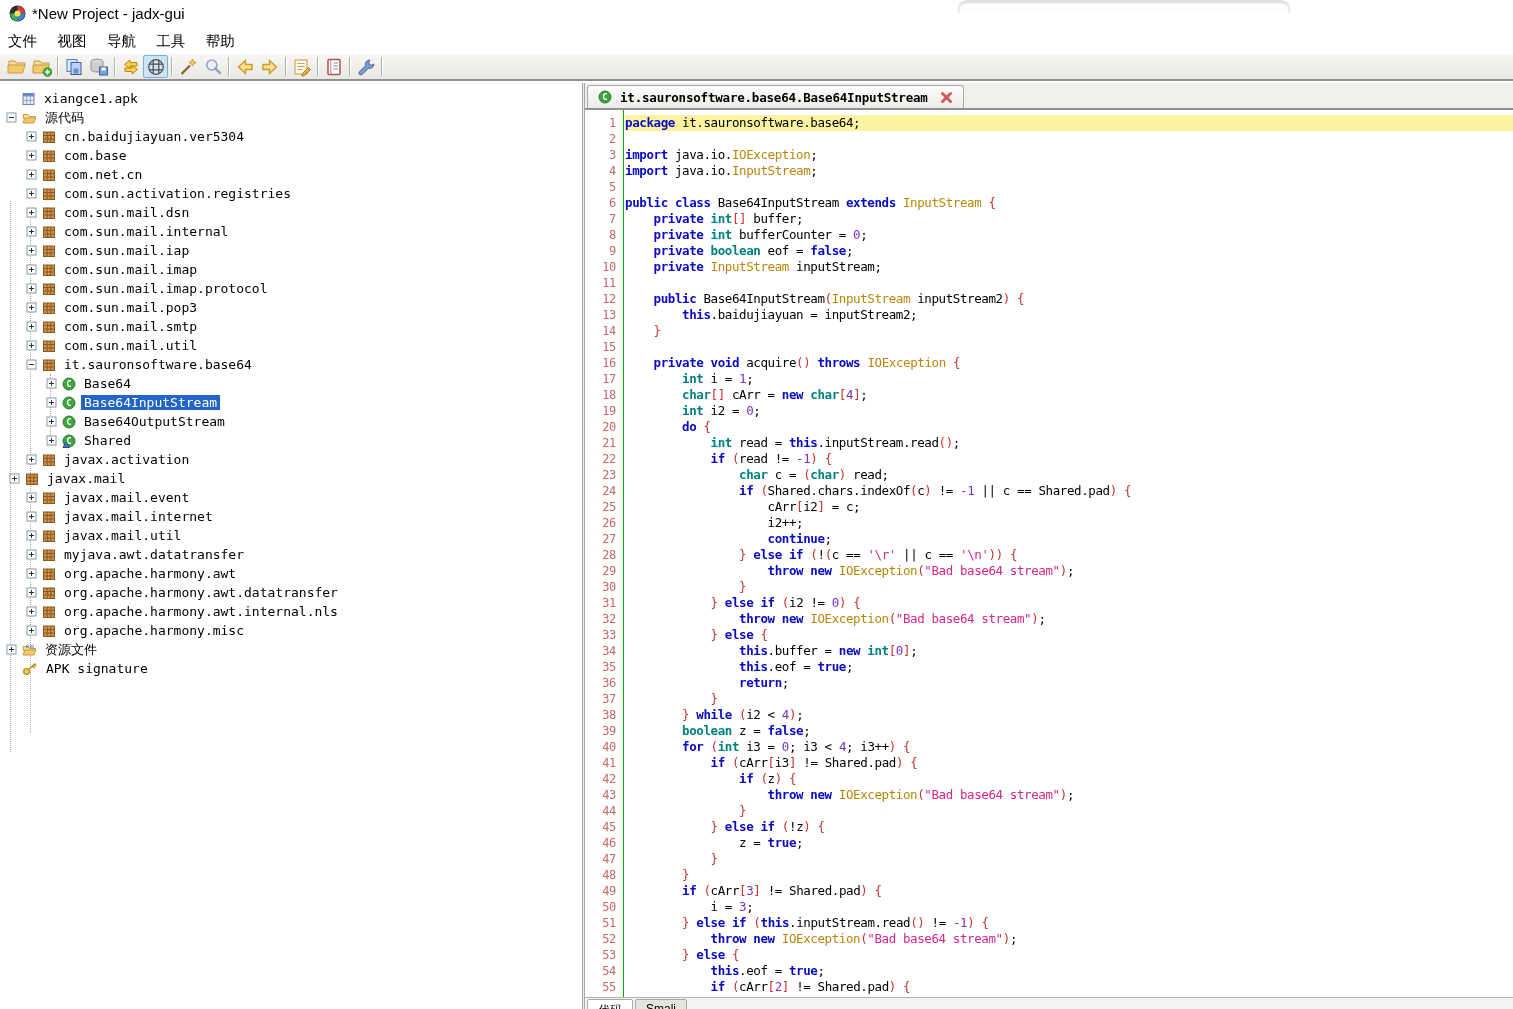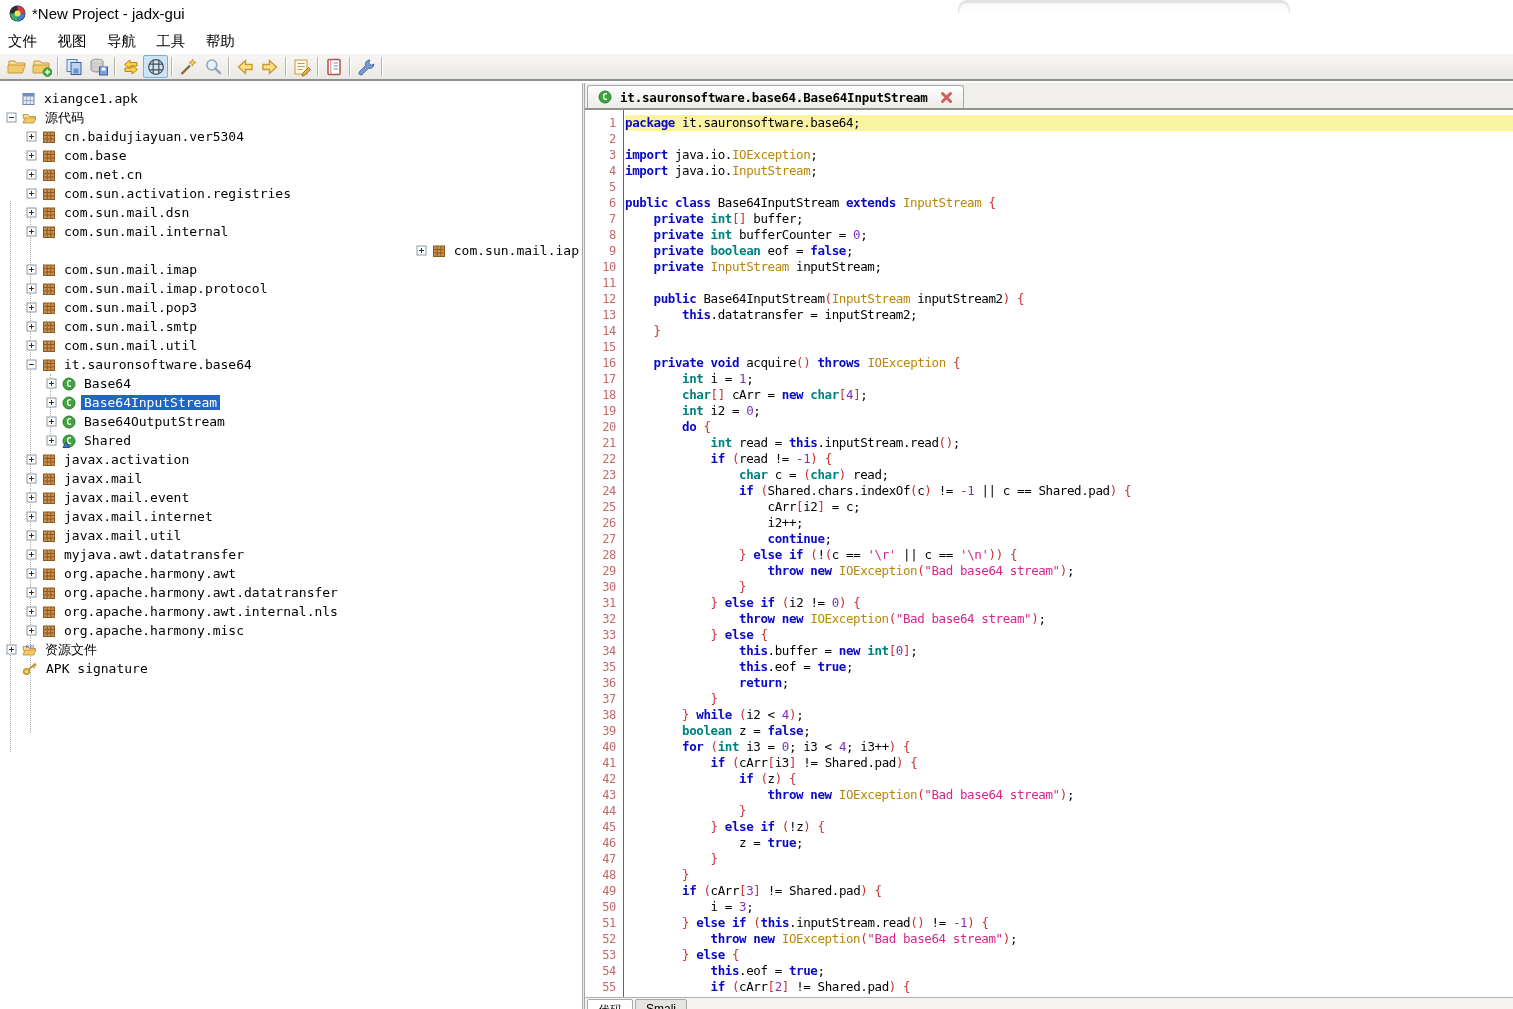--- a/index.html
+++ b/index.html
@@ -340,7 +340,7 @@
       <span class="gap"></span>
       <span class="tlabel">com.sun.mail.internal</span>
     </div>
-    <div class="trow" style="padding-left: 26px; justify-content: flex-end;">
+    <div class="trow" style="padding-left: 26px;">
       <span>
         <svg width="11" height="11" viewBox="0 0 11 11">
           <rect x="1" y="1" width="9" height="9" fill="#fff" stroke="#8898a8"></rect>

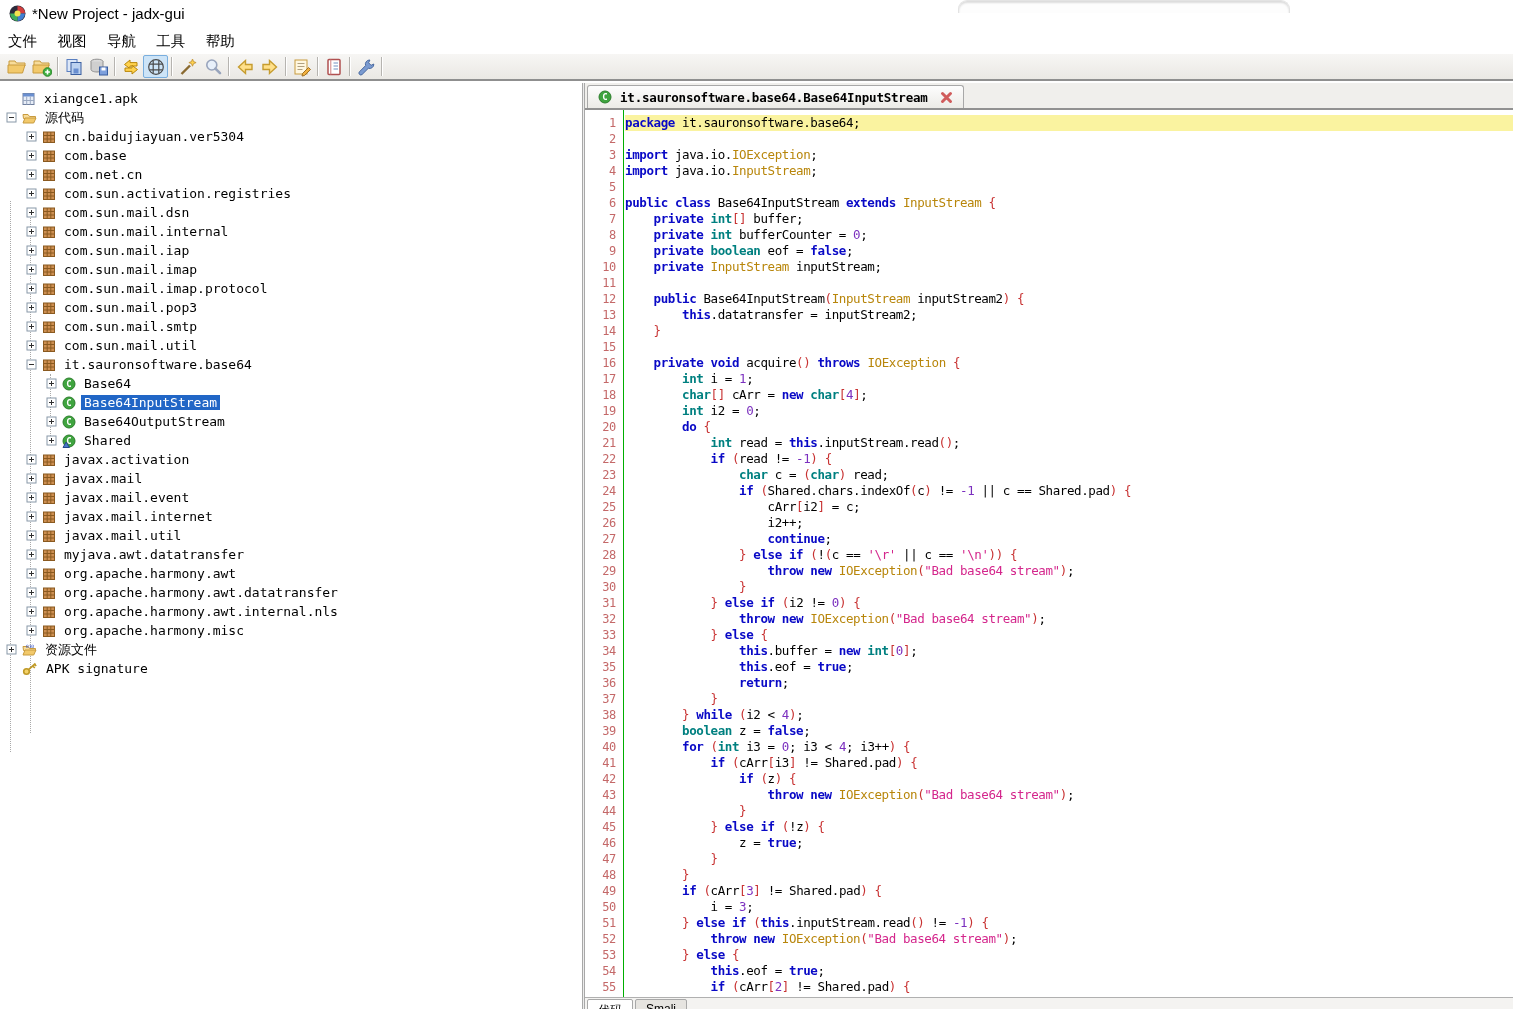--- a/index.html
+++ b/index.html
@@ -820,7 +820,7 @@
         <div class="cline"><span class="tk-p">    </span><span class="tk-k">private</span><span class="tk-p"> </span><span class="tk-c">InputStream</span><span class="tk-p"> inputStream;</span></div>
         <div class="cline"></div>
         <div class="cline"><span class="tk-p">    </span><span class="tk-k">public</span><span class="tk-p"> Base64InputStream</span><span class="tk-b">(</span><span class="tk-c">InputStream</span><span class="tk-p"> inputStream2</span><span class="tk-b">)</span><span class="tk-p"> </span><span class="tk-b">{</span></div>
-        <div class="cline"><span class="tk-p">        </span><span class="tk-k">this</span><span class="tk-p">.datatransfer = inputStream2;</span></div>
+        <div class="cline"><span class="tk-p">        </span><span class="tk-k">this</span><span class="tk-p">.baidujiayuan = inputStream2;</span></div>
         <div class="cline"><span class="tk-p">    </span><span class="tk-b">}</span></div>
         <div class="cline"></div>
         <div class="cline"><span class="tk-p">    </span><span class="tk-k">private</span><span class="tk-p"> </span><span class="tk-k">void</span><span class="tk-p"> acquire</span><span class="tk-b">()</span><span class="tk-p"> </span><span class="tk-k">throws</span><span class="tk-p"> </span><span class="tk-c">IOException</span><span class="tk-p"> </span><span class="tk-b">{</span></div>

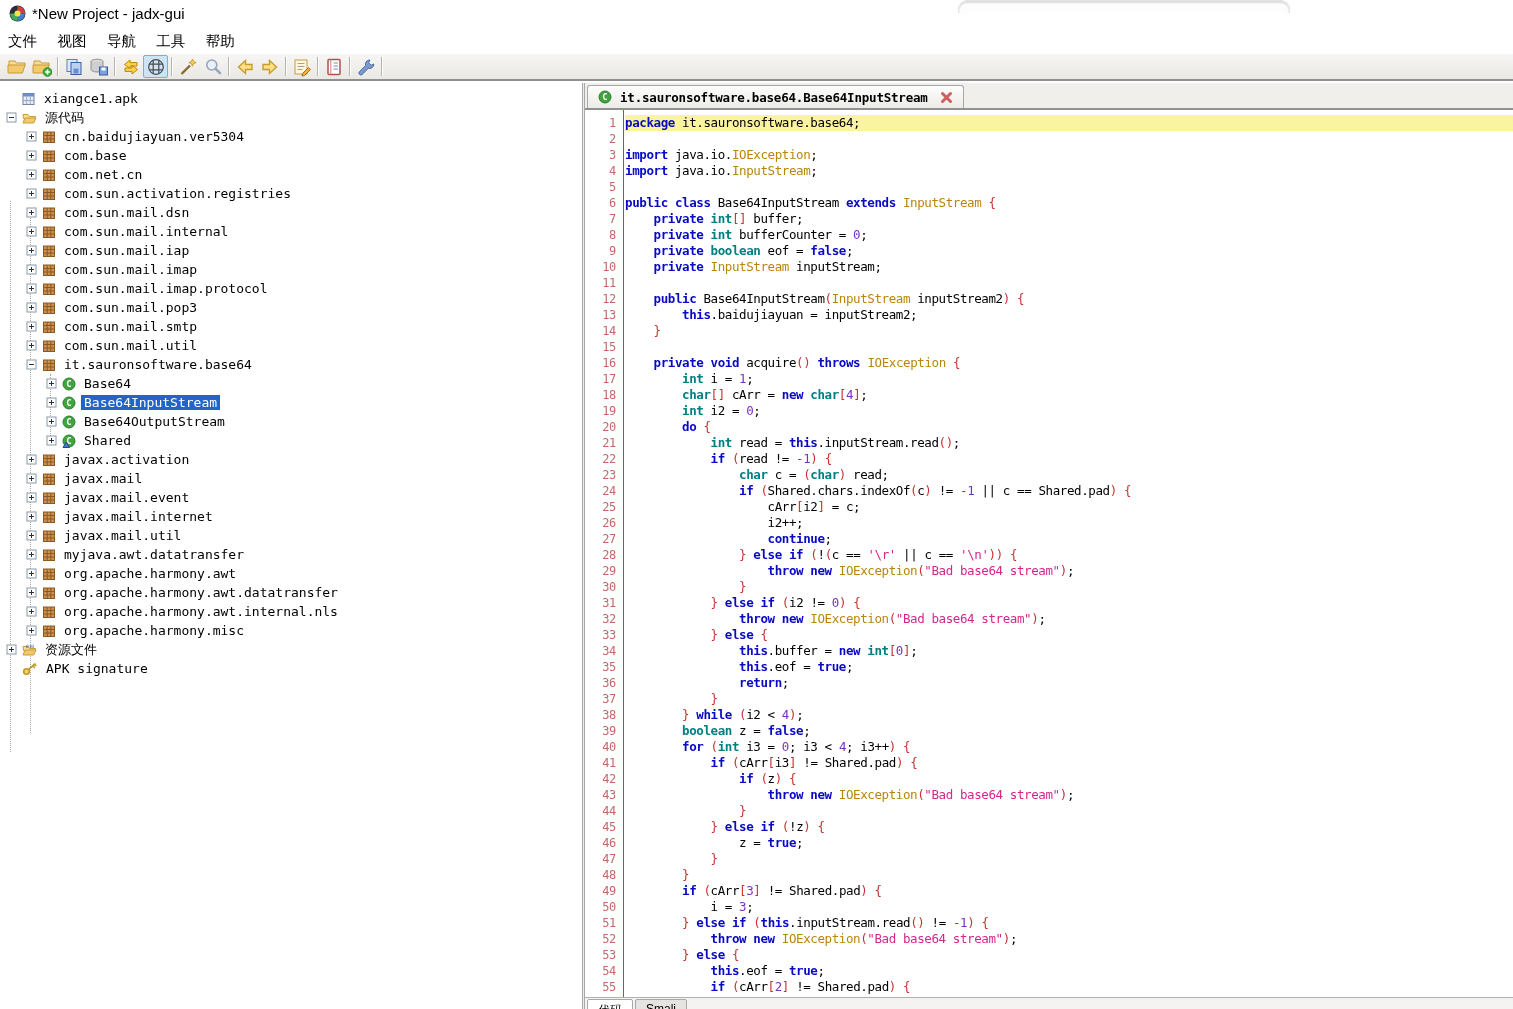--- a/index.html
+++ b/index.html
@@ -545,7 +545,7 @@
       <span class="gap"></span>
       <span class="tlabel">javax.activation</span>
     </div>
-    <div class="trow" style="padding-left: 26px;">
+    <div class="trow" style="padding-left: 9px;">
       <span>
         <svg width="11" height="11" viewBox="0 0 11 11">
           <rect x="1" y="1" width="9" height="9" fill="#fff" stroke="#8898a8"></rect>

